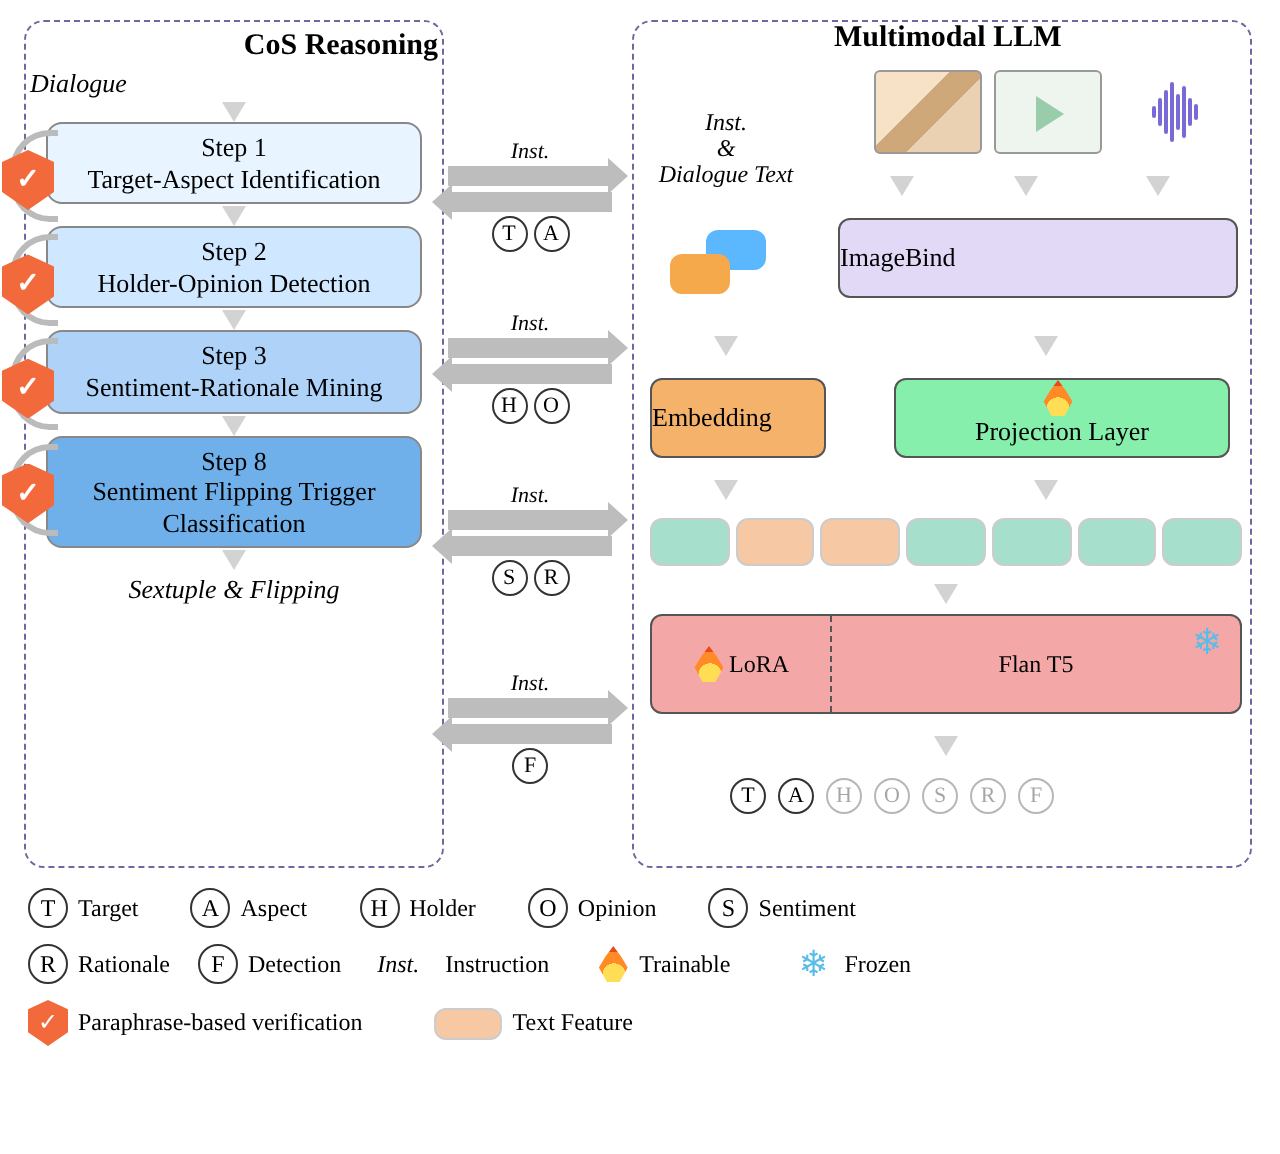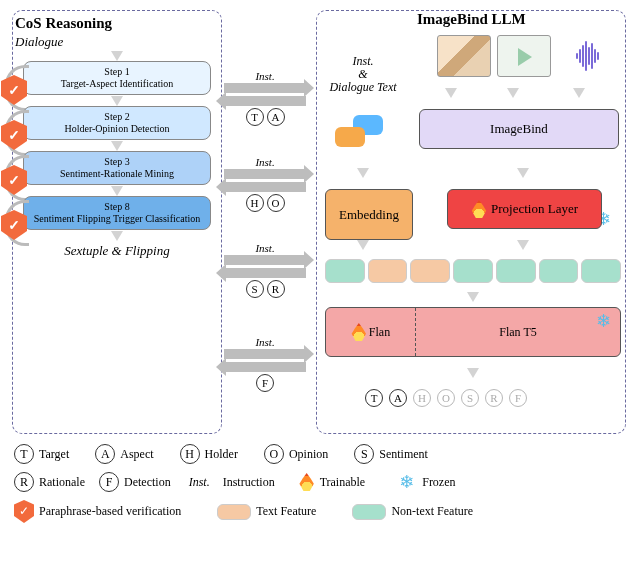--- a/index.html
+++ b/index.html
@@ -10,7 +10,7 @@
     position: absolute; left: 12px; top: 10px; width: 210px; height: 424px;
     border: 1px dashed #6a6aa0; border-radius: 10px; padding: 4px 2px 2px 2px;
   }
-  .cos-title { text-align: left; font-size: 15px; font-weight: bold; }
+  .cos-title { text-align: right; font-size: 15px; font-weight: bold; }
   .dialogue-label { font-style: italic; font-size: 13px; margin-top: 2px; }
   .down-arrow-sm { width: 0; height: 0; margin: 1px auto 0 auto;
     border-left: 6px solid transparent; border-right: 6px solid transparent;

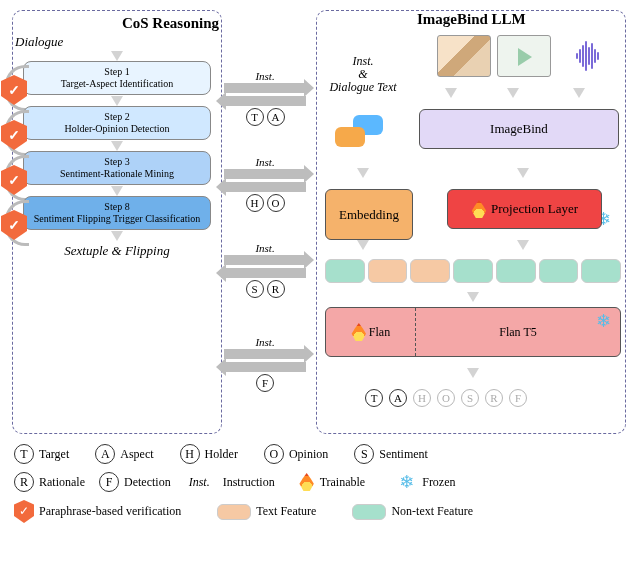--- a/index.html
+++ b/index.html
@@ -214,7 +214,7 @@
 </div>
 
 <div class="mllm-panel">
-  <div class="mllm-title">ImageBind LLM</div>
+  <div class="mllm-title">Multimodal LLM</div>
 
   <div class="inst-text">
     <span>Inst.</span><br>

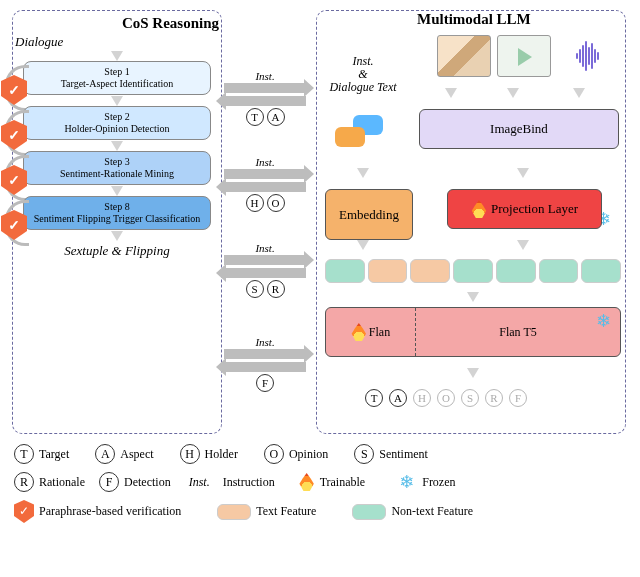--- a/index.html
+++ b/index.html
@@ -19,7 +19,7 @@
   .step-box {
     border: 1px solid #888; border-radius: 8px;
     text-align: center; padding: 4px 2px; margin: 0 8px 0 8px;
-    font-size: 10px; line-height: 1.2;
+    font-size: 13px; line-height: 1.2;
   }
   .step-box .step-n { display: block; }
   .step-1 { background: #e8f4ff; }

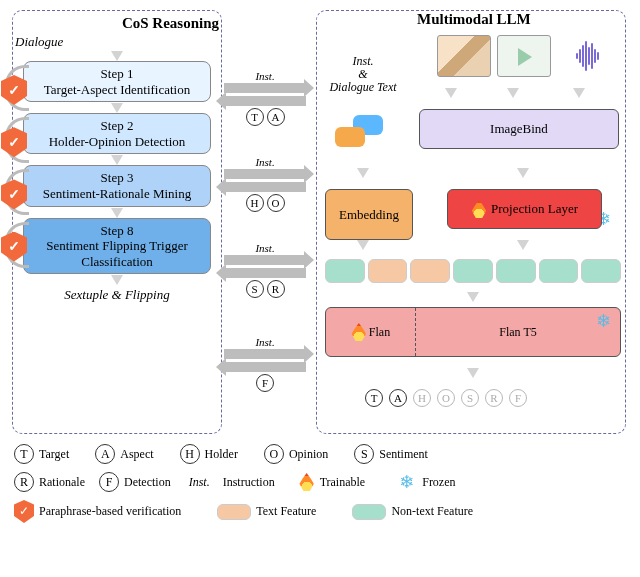--- a/index.html
+++ b/index.html
@@ -89,7 +89,7 @@
 
   .block {
     position: absolute; border: 1px solid #555; border-radius: 6px;
-    display: flex; align-items: center; justify-content: center; font-size: 13px;
+    display: flex; align-items: center; justify-content: flex-start; font-size: 13px;
   }
   .imagebind { background: #e2d9f7; left: 102px; top: 98px; width: 200px; height: 40px; }
   .embedding { background: #f5b26b; left: 8px; top: 178px; width: 88px; height: 51px; }

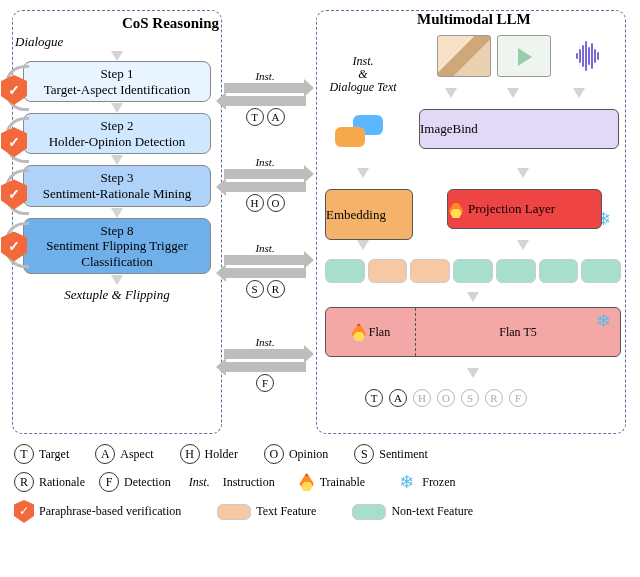--- a/index.html
+++ b/index.html
@@ -92,7 +92,7 @@
     display: flex; align-items: center; justify-content: flex-start; font-size: 13px;
   }
   .imagebind { background: #e2d9f7; left: 102px; top: 98px; width: 200px; height: 40px; }
-  .embedding { background: #f5b26b; left: 8px; top: 178px; width: 88px; height: 51px; }
+  .embedding { background: #f5b26b; left: 8px; top: 178px; width: 88px; height: 40px; }
   .projection { background: #ef4444; left: 130px; top: 178px; width: 155px; height: 40px; }
 
   .feat-row { position: absolute; left: 8px; top: 248px; width: 296px; display:flex; gap:3px; }

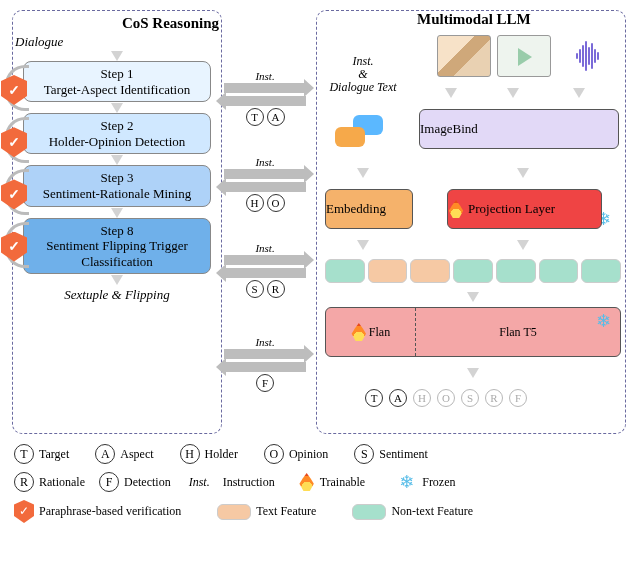--- a/index.html
+++ b/index.html
@@ -93,7 +93,7 @@
   }
   .imagebind { background: #e2d9f7; left: 102px; top: 98px; width: 200px; height: 40px; }
   .embedding { background: #f5b26b; left: 8px; top: 178px; width: 88px; height: 40px; }
-  .projection { background: #ef4444; left: 130px; top: 178px; width: 155px; height: 40px; }
+  .projection { background: #86efac; left: 130px; top: 178px; width: 168px; height: 40px; flex-direction: column; }
 
   .feat-row { position: absolute; left: 8px; top: 248px; width: 296px; display:flex; gap:3px; }
   .feat-row .tf { flex:1; height: 24px; border-radius: 6px; background:#f6c9a4; border:1px solid #ccc;}

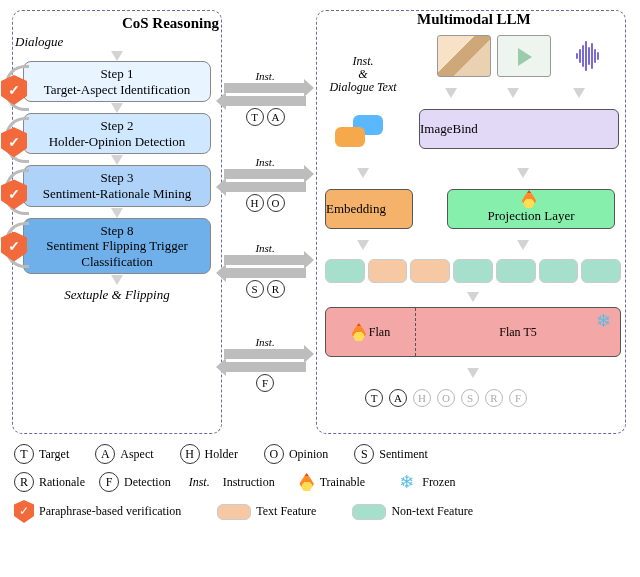--- a/index.html
+++ b/index.html
@@ -280,7 +280,7 @@
   <div class="flan-wrap">
     <div class="lora-box">
       <span class="flame"></span>
-      <span>Flan</span>
+      <span>LoRA</span>
     </div>
     <div class="flan-box">
       <span>Flan T5</span>

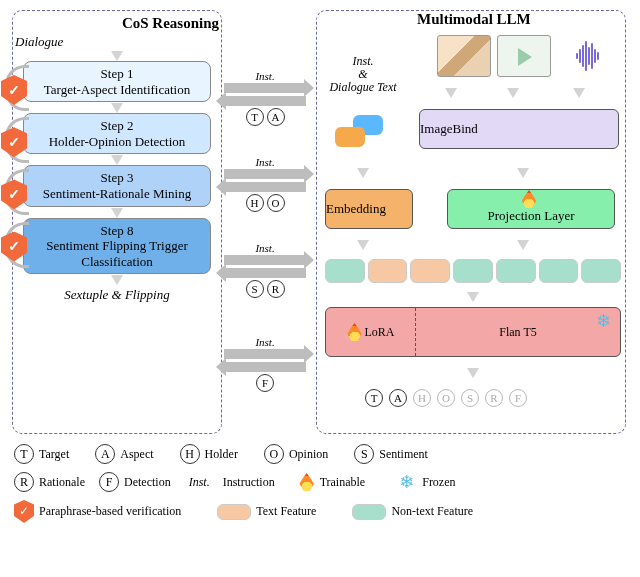--- a/index.html
+++ b/index.html
@@ -352,10 +352,6 @@
         <span class="swatch tf"></span>
         <span>Text Feature</span>
       </div>
-    <div class="li" style="margin-left:30px;">
-        <span class="swatch nf"></span>
-        <span>Non-text Feature</span>
-      </div>
   </div>
 </div>
 

